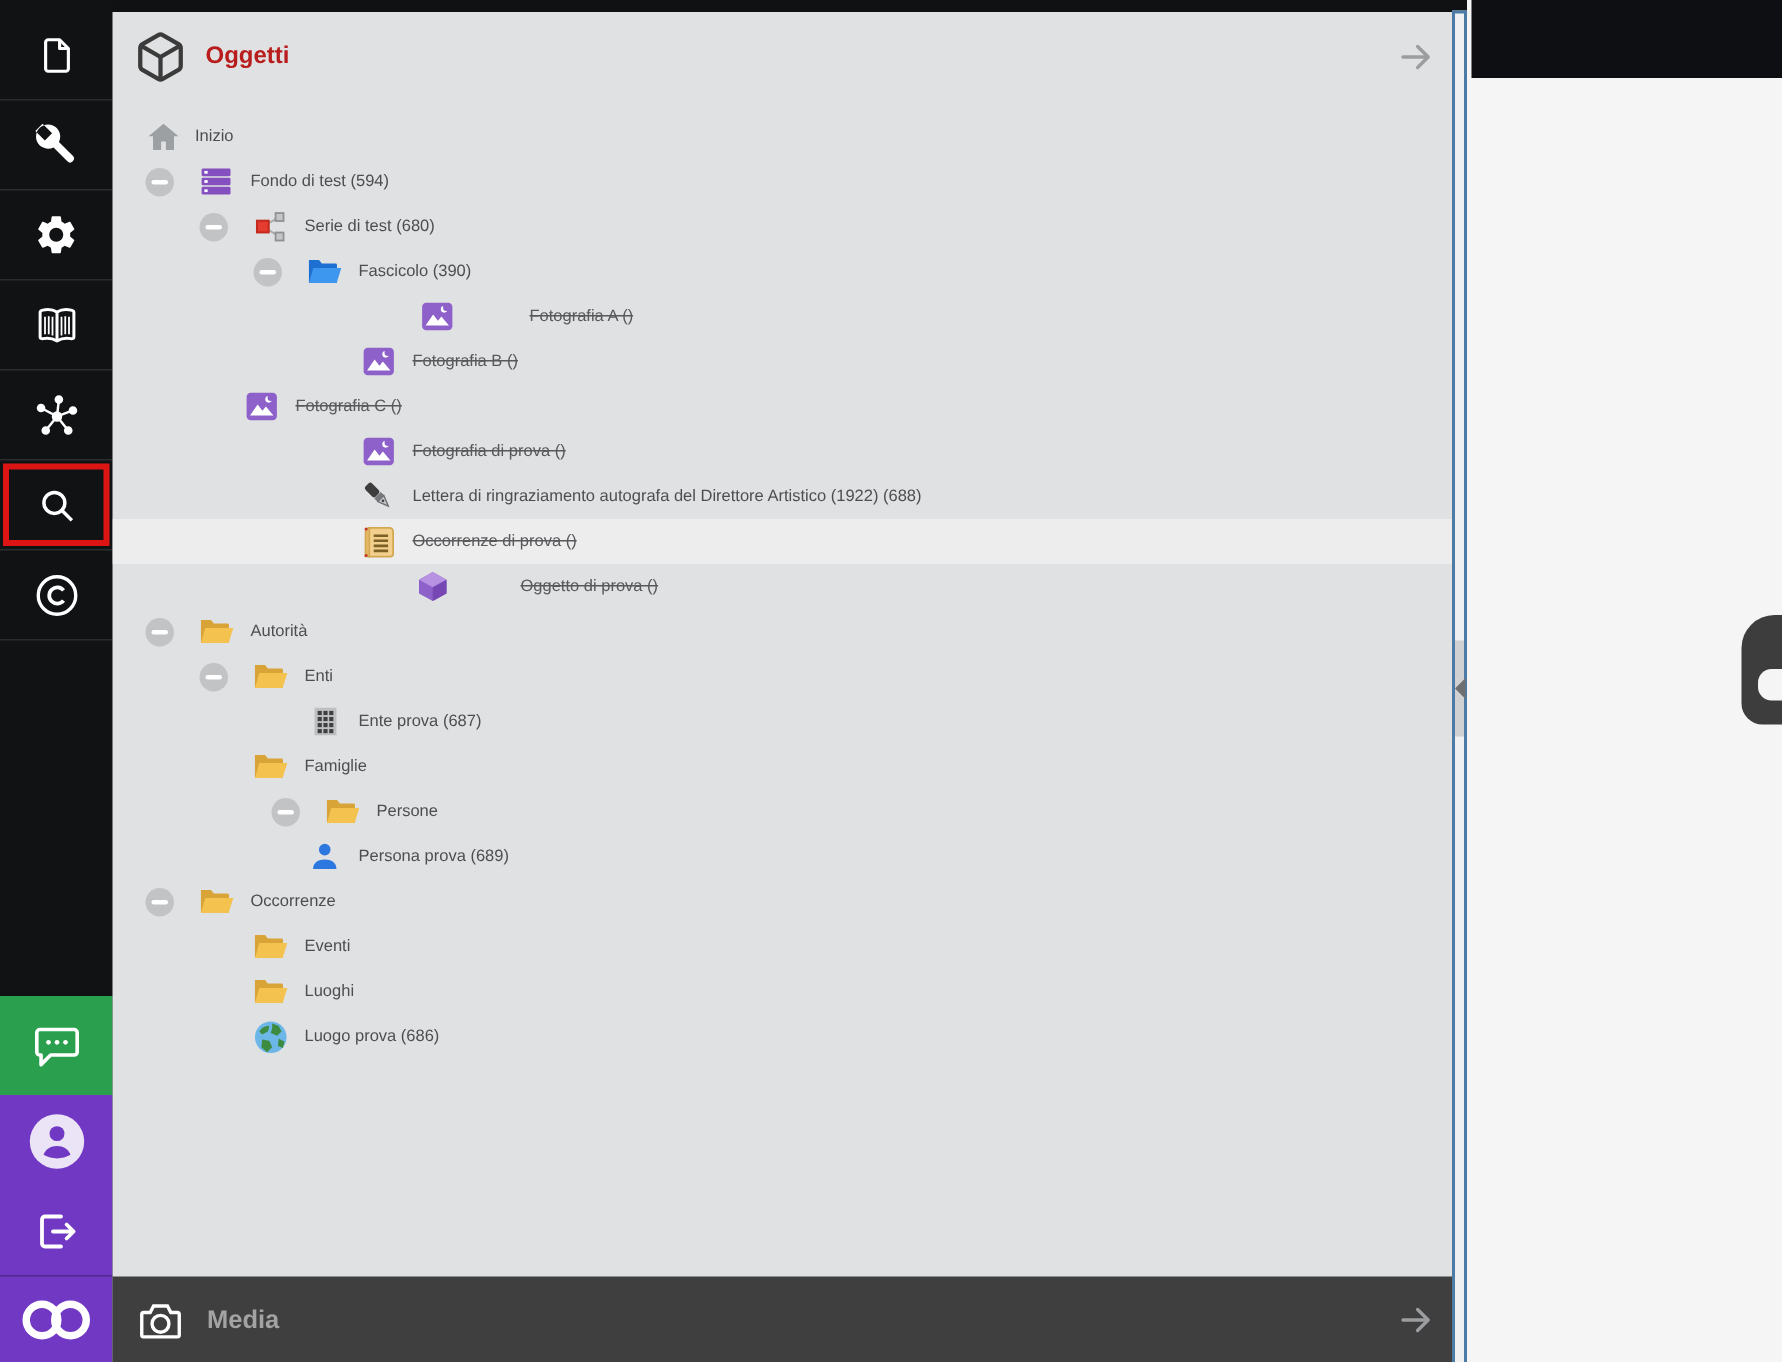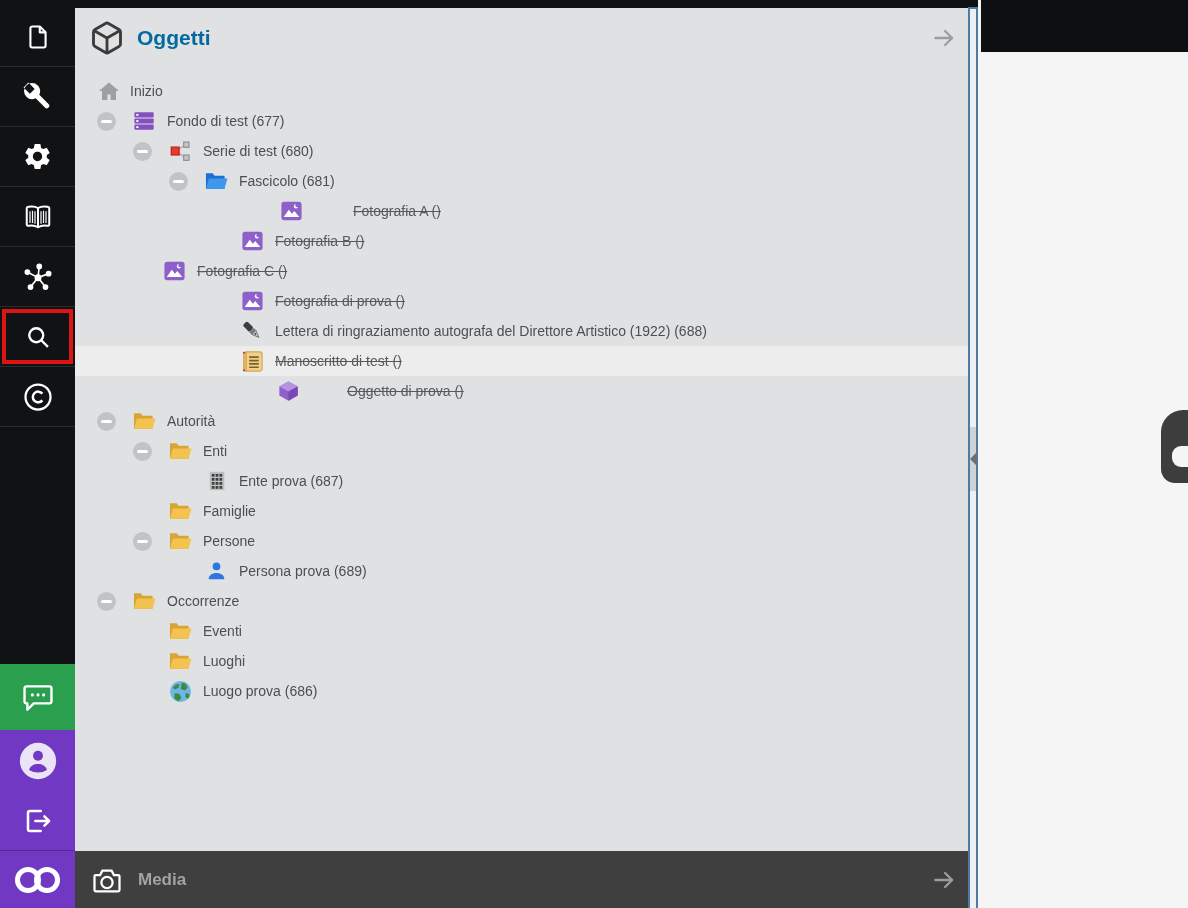--- a/index.html
+++ b/index.html
@@ -20,7 +20,7 @@
 .panel{position:absolute;left:75px;top:8px;width:893px;height:900px;background:#e0e1e2;display:flex;flex-direction:column}
 .panel-header{height:60px;display:flex;align-items:center;padding-left:14px;flex:none}
 .hicon{width:36px;height:36px;margin-right:12px;display:flex}
-.ptitle{font-size:21px;font-weight:bold;color:#0369a1}
+.ptitle{font-size:16px;font-weight:bold;color:#b91c1c}
 .harrow{margin-left:auto;margin-right:11px;width:26px;height:26px;display:flex;cursor:pointer}
 .tree{flex:1;padding-top:8px;overflow:hidden}
 .row{height:30px;display:flex;align-items:center;font-size:14px;color:#4c4e50;cursor:pointer}

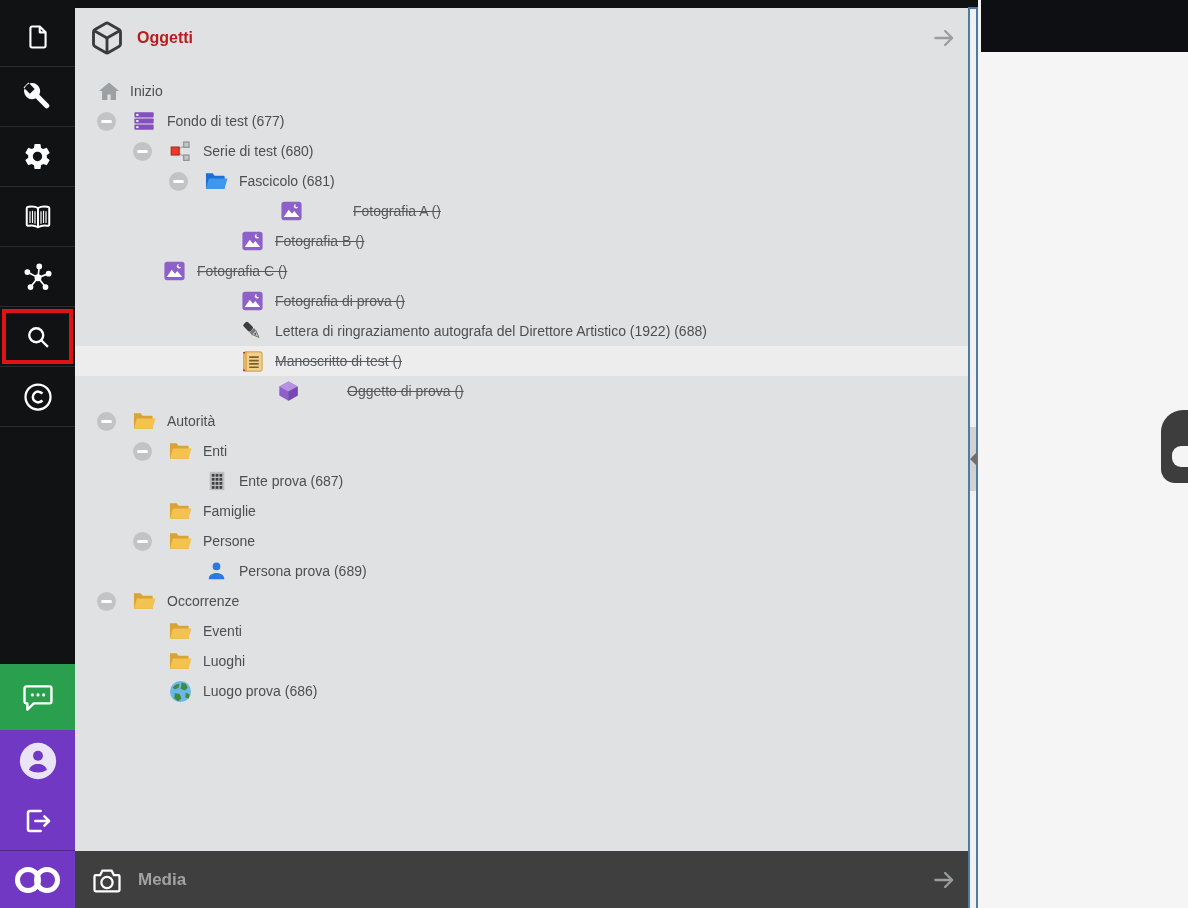--- a/index.html
+++ b/index.html
@@ -23,7 +23,7 @@
 .ptitle{font-size:16px;font-weight:bold;color:#b91c1c}
 .harrow{margin-left:auto;margin-right:11px;width:26px;height:26px;display:flex;cursor:pointer}
 .tree{flex:1;padding-top:8px;overflow:hidden}
-.row{height:30px;display:flex;align-items:center;font-size:14px;color:#4c4e50;cursor:pointer}
+.row{height:30px;display:flex;align-items:center;font-size:11px;color:#4c4e50;cursor:pointer}
 .row.selected{background:#ededee}
 .toggle{width:19px;height:19px;border-radius:50%;background:#c2c3c5;margin-right:17px;position:relative;flex:none}
 .toggle::after{content:"";position:absolute;left:4px;right:4px;top:8px;height:3.5px;background:#fff;border-radius:1.5px}

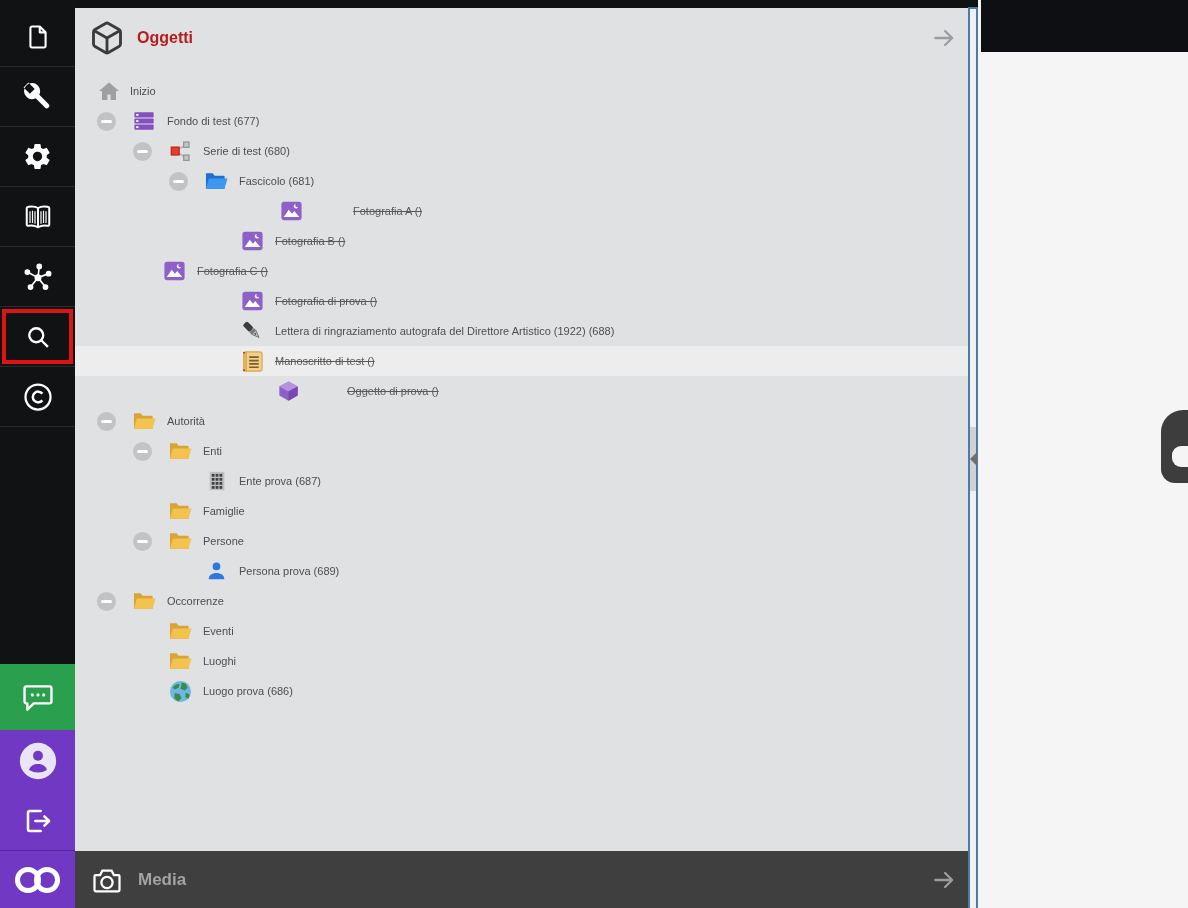--- a/index.html
+++ b/index.html
@@ -206,7 +206,7 @@
             </g>
           </svg>
         </span>
-        <span class="label">Fondo di test (677)</span>
+        <span class="label">Fondo di test (594)</span>
       </div>
       <div class="row" style="padding-left: 58px;">
         <span class="toggle"></span>

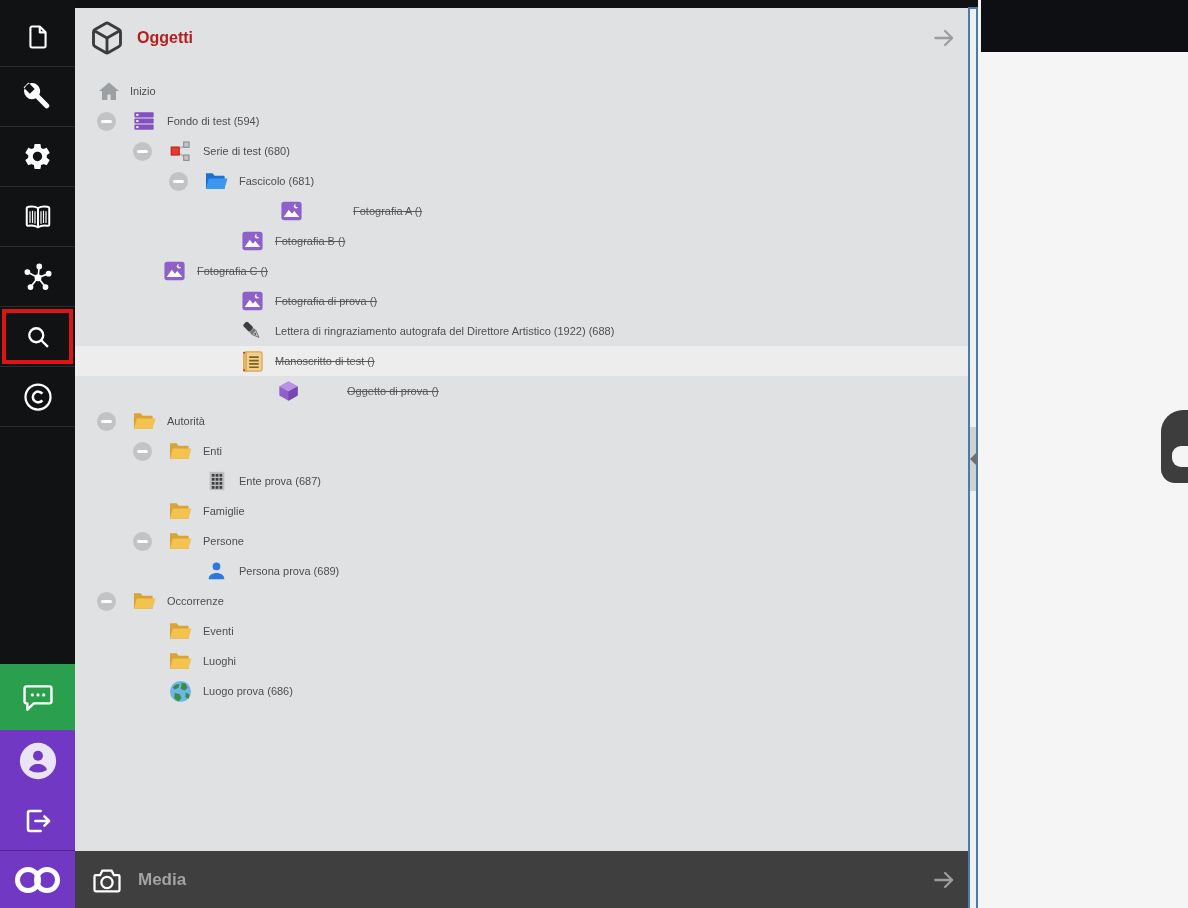--- a/index.html
+++ b/index.html
@@ -228,7 +228,7 @@
             <path d="M4 7.5h19.5l-3.2 10.5H1z" fill="#3e97ef"></path>
           </svg>
         </span>
-        <span class="label">Fascicolo (681)</span>
+        <span class="label">Fascicolo (390)</span>
       </div>
       <div class="row" style="padding-left: 130px; gap: 39px;">
         <span class="toggle hid"></span>

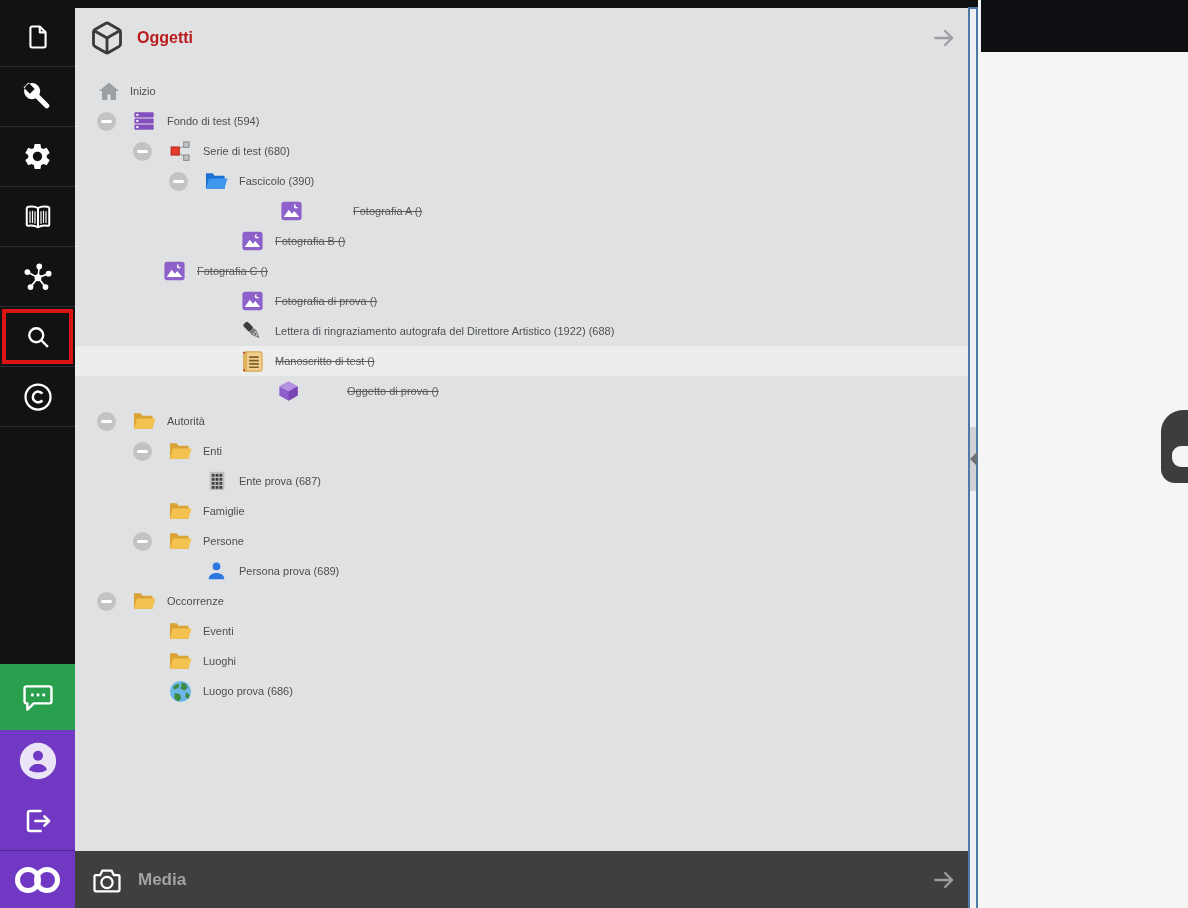--- a/index.html
+++ b/index.html
@@ -305,7 +305,7 @@
             <circle cx="3.2" cy="21.2" r="1.1" fill="#c0392b"></circle>
           </svg>
         </span>
-        <span class="label strike">Manoscritto di test ()</span>
+        <span class="label strike">Occorrenze di prova ()</span>
       </div>
       <div class="row" style="padding-left: 130px; gap: 36px;">
         <span class="toggle hid"></span>

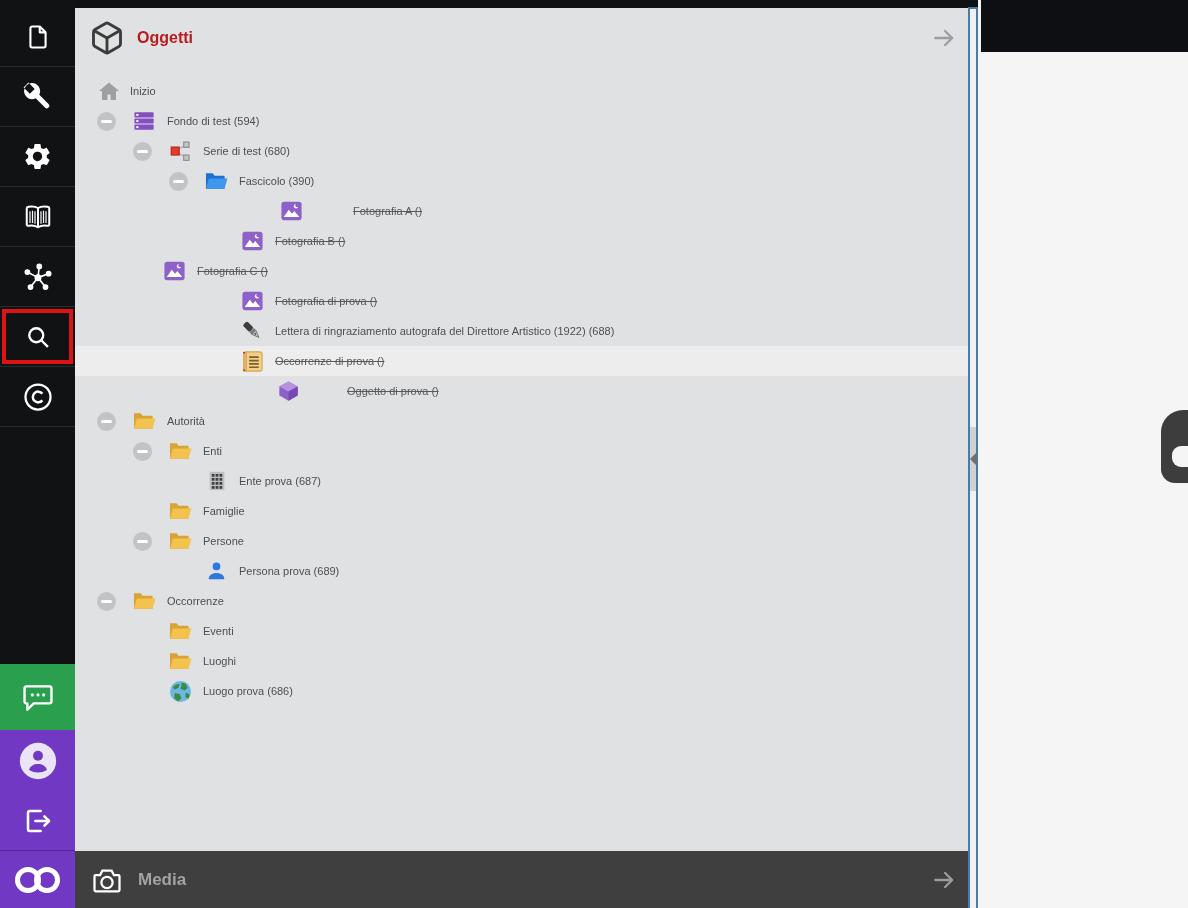--- a/index.html
+++ b/index.html
@@ -371,7 +371,7 @@
         </span>
         <span class="label">Famiglie</span>
       </div>
-      <div class="row" style="padding-left: 58px;">
+      <div class="row" style="padding-left: 58px; margin-left: 48px;">
         <span class="toggle"></span>
         <span class="ticon">
           <svg width="23" height="20" viewBox="0 0 24 20">

